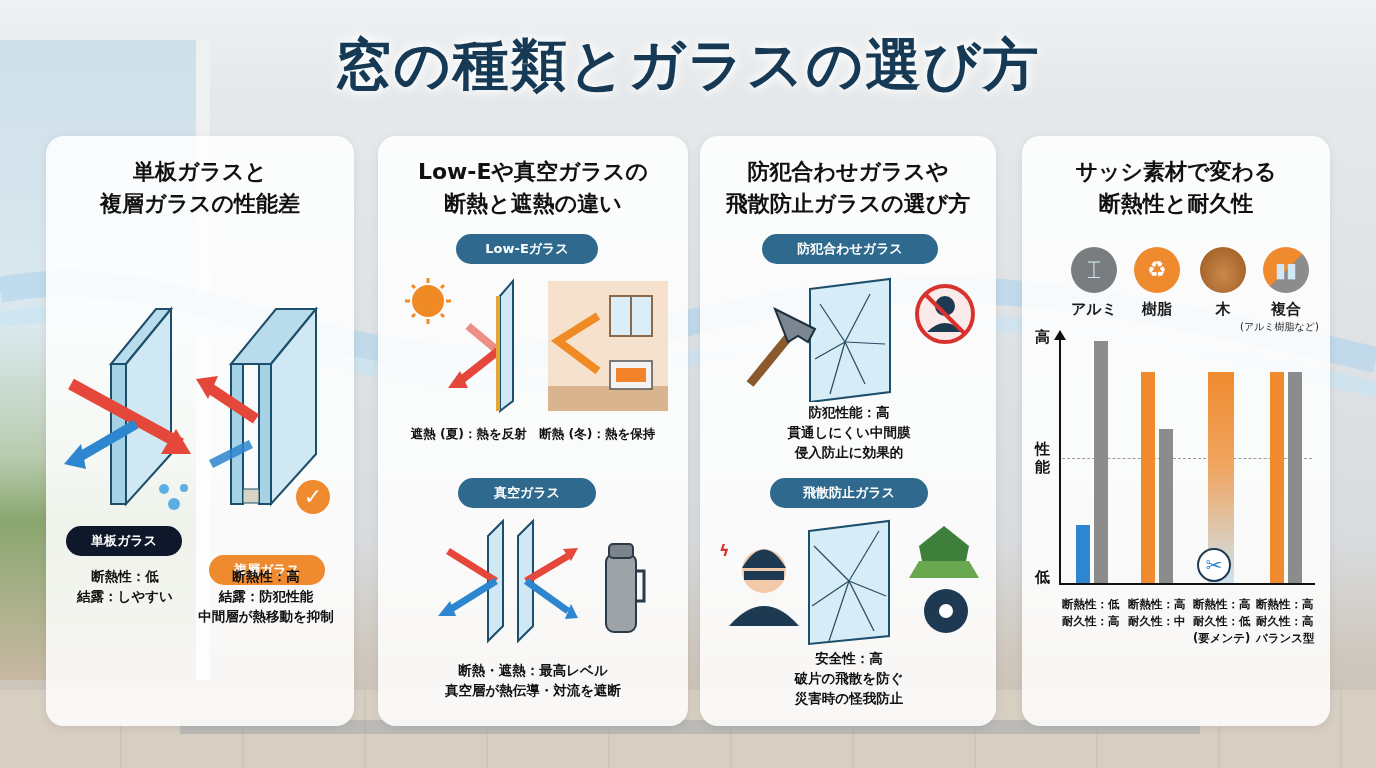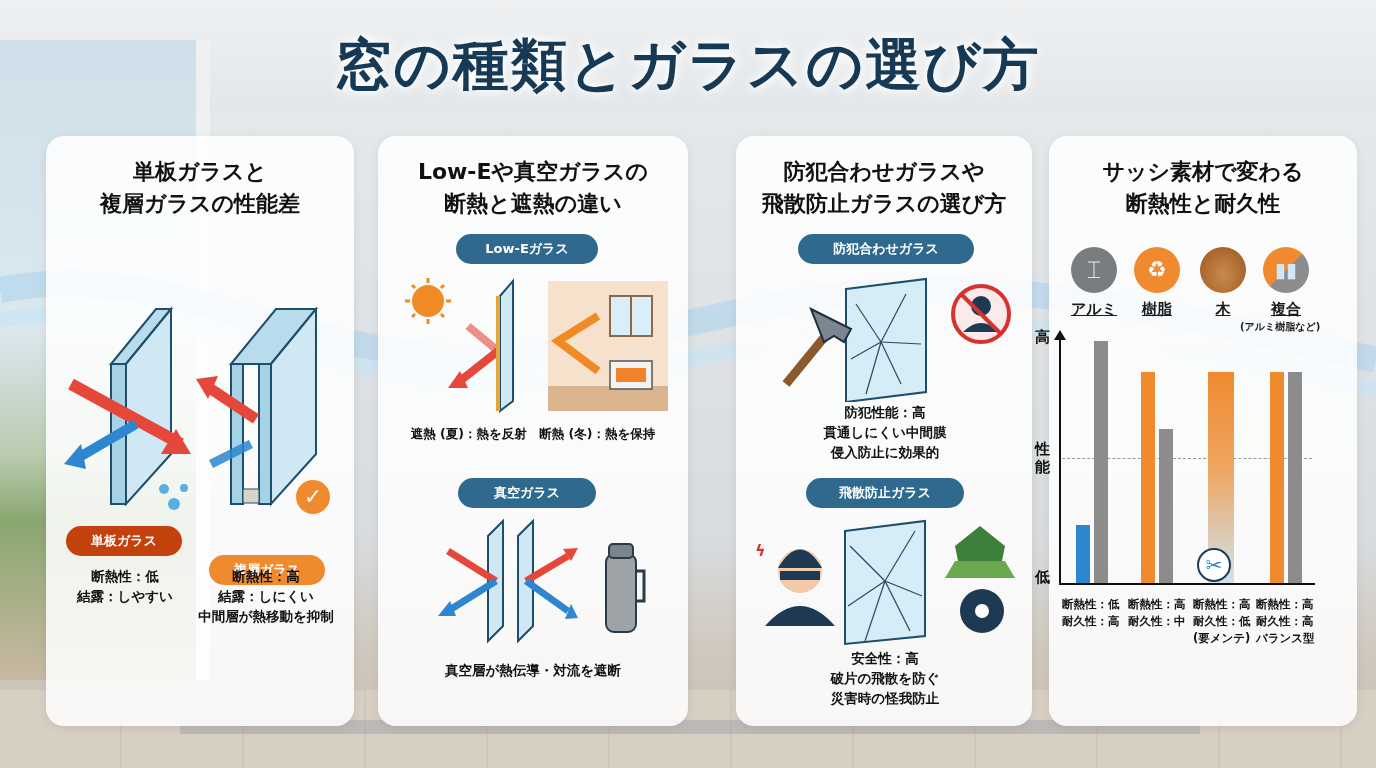--- a/index.html
+++ b/index.html
@@ -46,7 +46,7 @@
   }
   .p1 { left: 46px; width: 308px; }
   .p2 { left: 378px; width: 310px; text-decoration: underline; }
-  .p3 { left: 736px; width: 296px; text-decoration: underline; }
+  .p3 { left: 700px; width: 296px; text-decoration: underline; }
   .p4 { left: 1049px; width: 308px; }
 
   .panel-title {

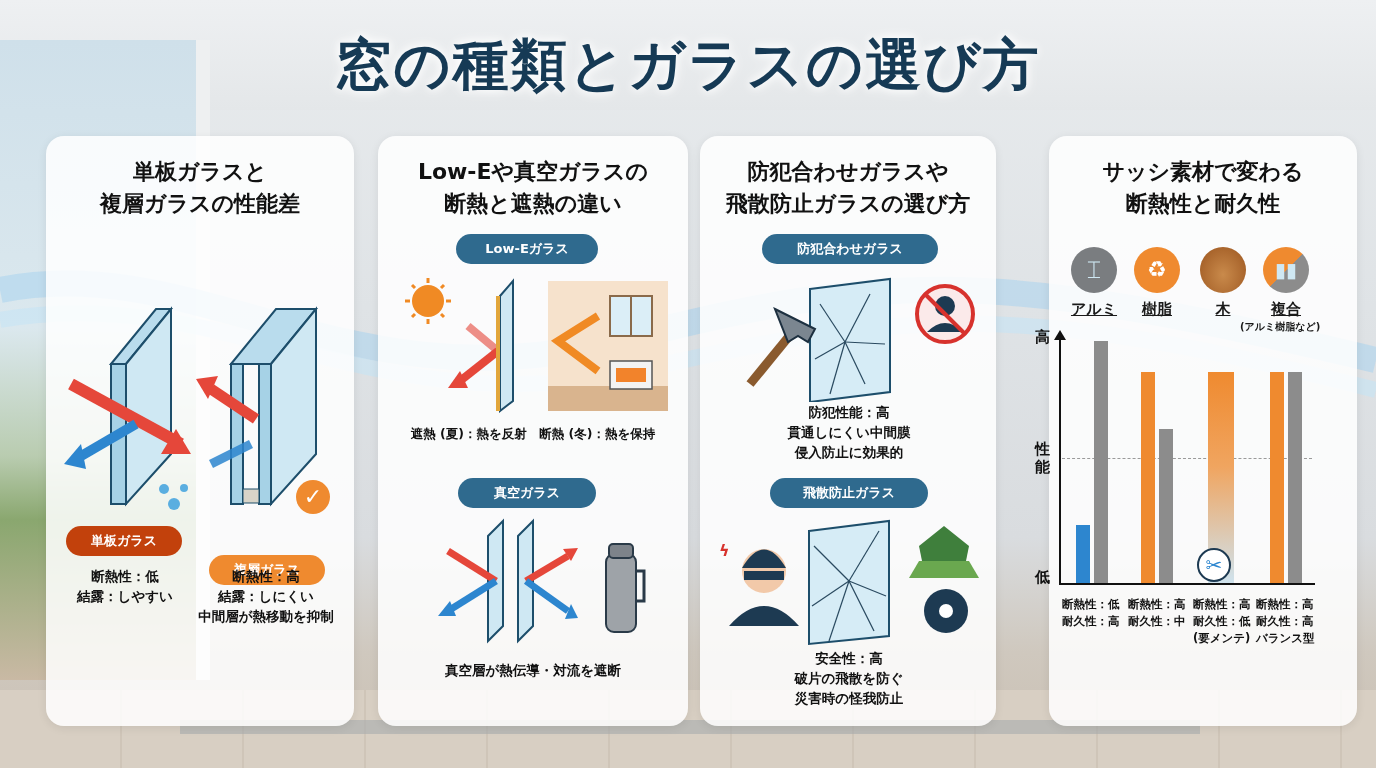--- a/index.html
+++ b/index.html
@@ -47,7 +47,7 @@
   .p1 { left: 46px; width: 308px; }
   .p2 { left: 378px; width: 310px; text-decoration: underline; }
   .p3 { left: 700px; width: 296px; text-decoration: underline; }
-  .p4 { left: 1049px; width: 308px; }
+  .p4 { left: 1022px; width: 308px; }
 
   .panel-title {
     position: absolute; left: 0; top: 20px; width: 100%;

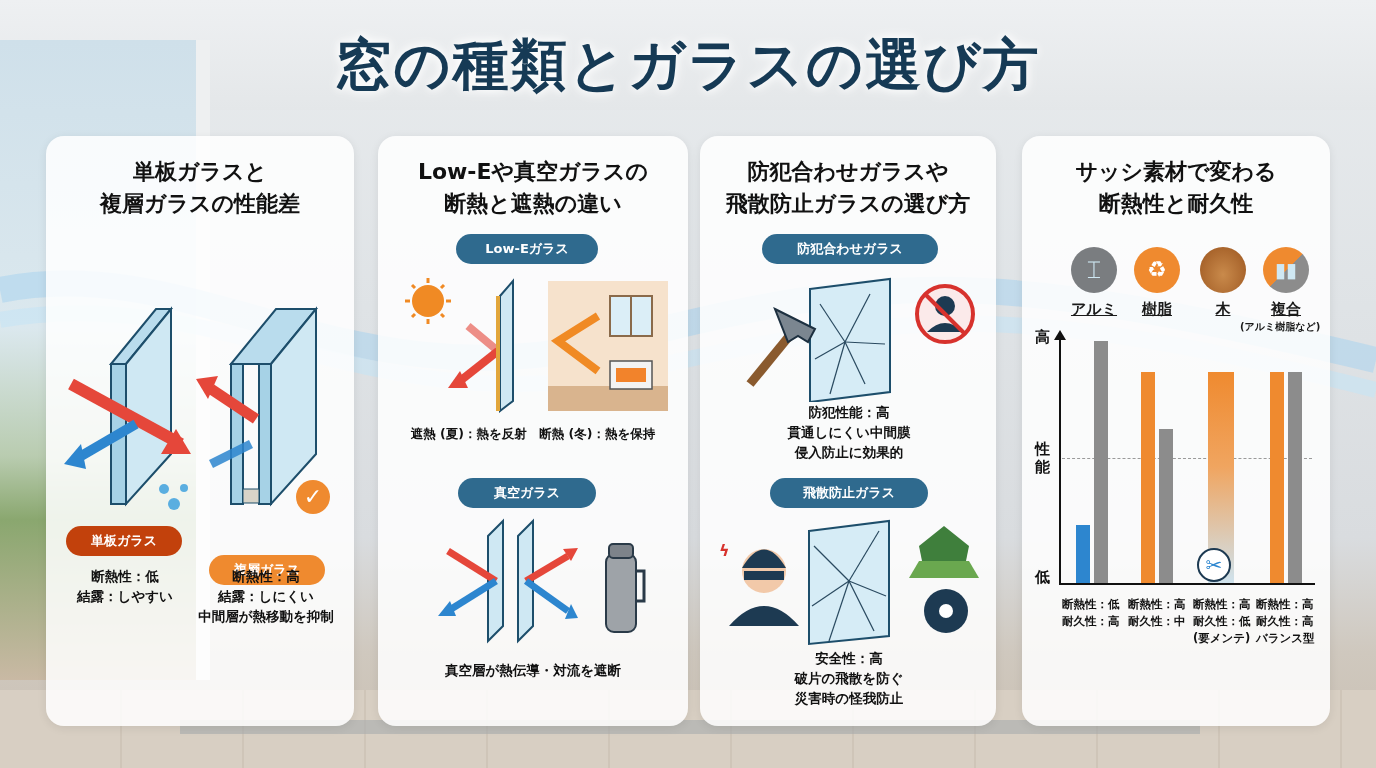--- a/index.html
+++ b/index.html
@@ -77,7 +77,7 @@
   .bar { position: absolute; bottom: 185px; width: 14px; }
   .axis-label { position: absolute; font-size: 15px; font-weight: bold; color: #111; }
   .chart-note { position: absolute; font-size: 11.5px; font-weight: bold; line-height: 17px; color: #111; white-space: nowrap; }
-  .mat-label { position: absolute; font-size: 15px; font-weight: bold; text-align: center; width: 60px; text-decoration: underline; }
+  .mat-label { position: absolute; font-size: 15px; font-weight: bold; text-align: center; width: 60px; }
 </style>
 </head>
 <body>

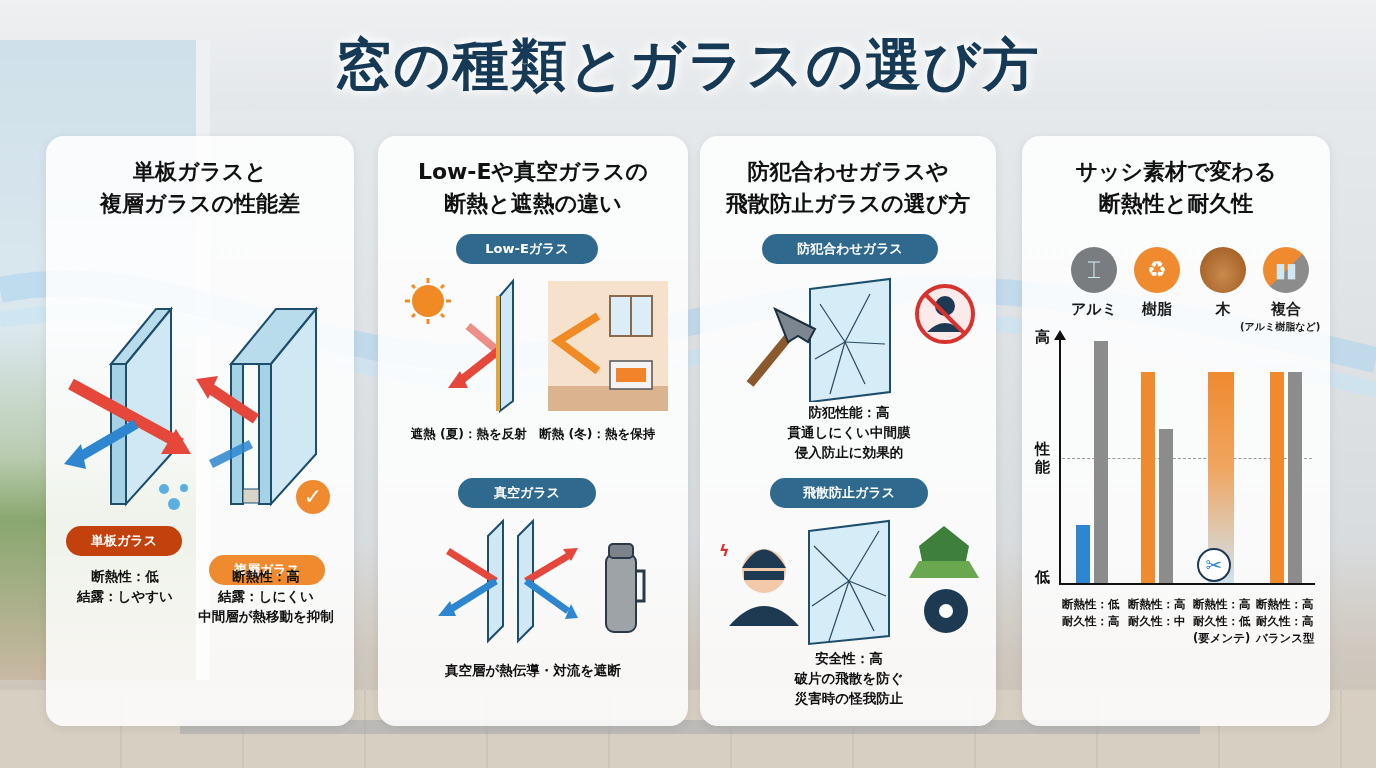--- a/index.html
+++ b/index.html
@@ -275,7 +275,7 @@
 <div class="mat-label" style="left:1127px;top:300px;">樹脂</div>
 <div class="mat-label" style="left:1193px;top:300px;">木</div>
 <div class="mat-label" style="left:1256px;top:300px;">複合</div>
-<div class="abs" style="left:1240px;top:320px;font-size:10px;font-weight:bold;white-space:nowrap;">(アルミ樹脂など)</div>
+<div class="abs" style="left:1240px;top:320px;font-size:10px;font-weight:normal;white-space:nowrap;">(アルミ樹脂など)</div>
 
 <div class="axis-label" style="left:1035px;top:328px;">高</div>
 <div class="axis-label" style="left:1035px;top:440px;width:16px;line-height:18px;">性能</div>

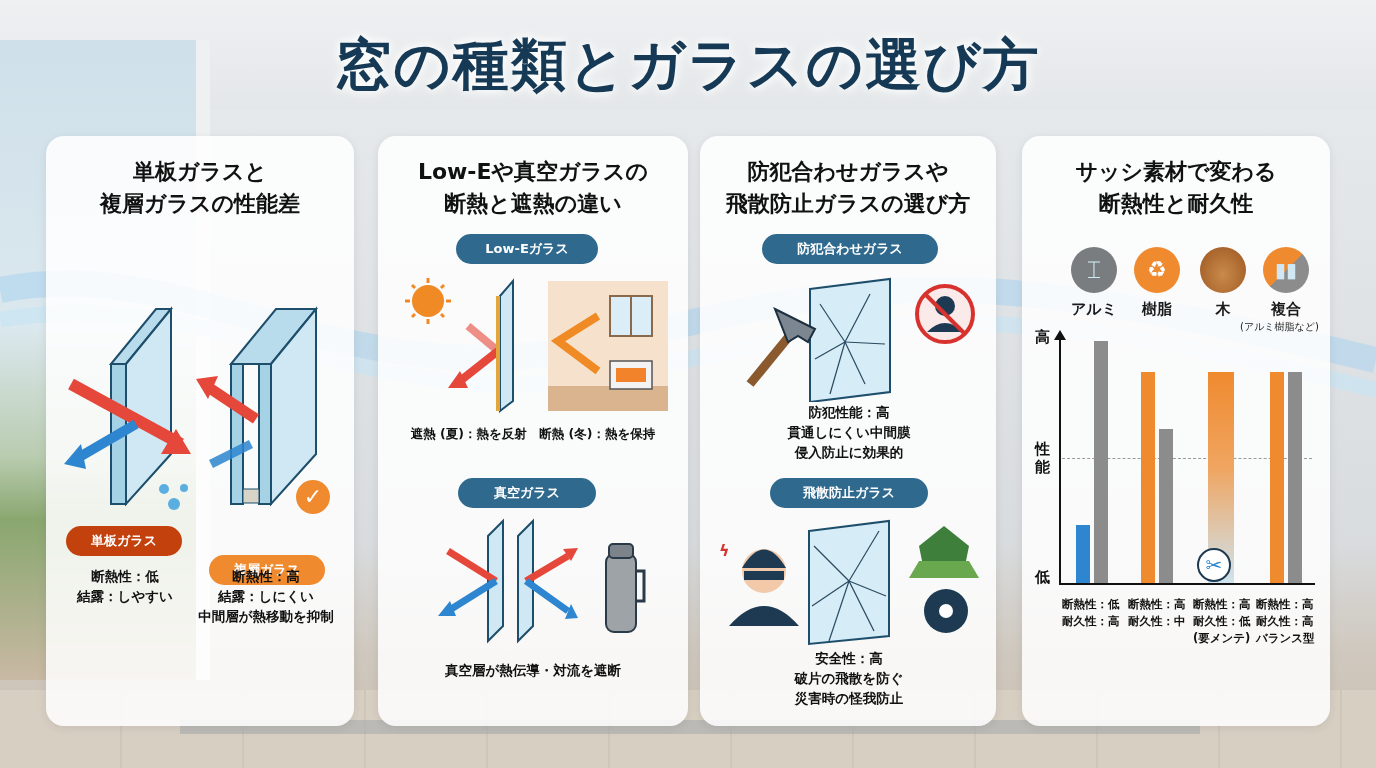--- a/index.html
+++ b/index.html
@@ -58,7 +58,7 @@
     color: #fff; font-size: 13px; font-weight: bold; text-align: center; line-height: 30px;
   }
   .pill.blue { background: #2f6a8e; }
-  .pill.gray { background: #c2410c; }
+  .pill.gray { background: #0f172a; }
   .pill.orange { background: #ef8a2f; margin-top: 29px; }
 
   .desc {

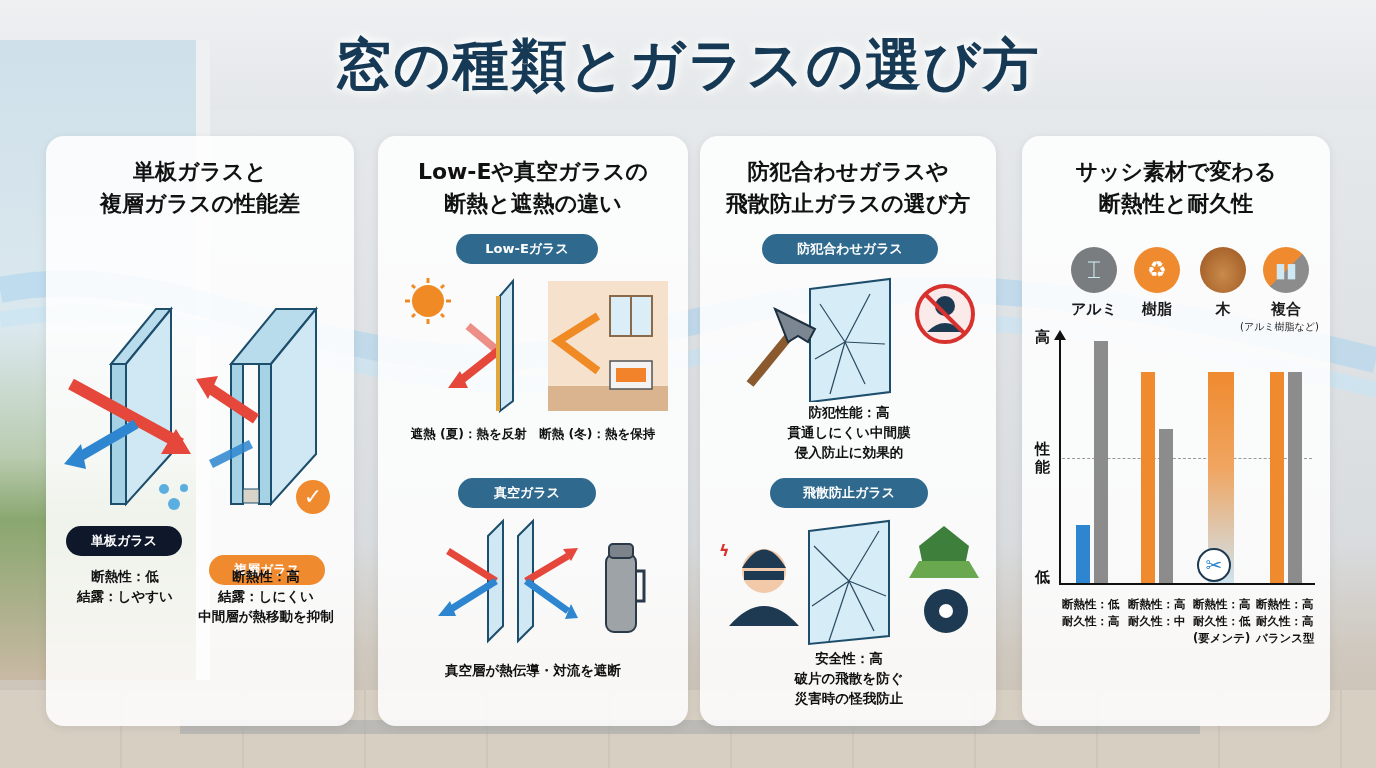--- a/index.html
+++ b/index.html
@@ -131,7 +131,7 @@
   </div>
   <div class="desc" style="left:135px;top:430px;width:170px;">
     <div>断熱性：高</div>
-    <div>結露：しにくい</div>
+    <div>結露：防犯性能</div>
     <div>中間層が熱移動を抑制</div>
   </div>
 </div>

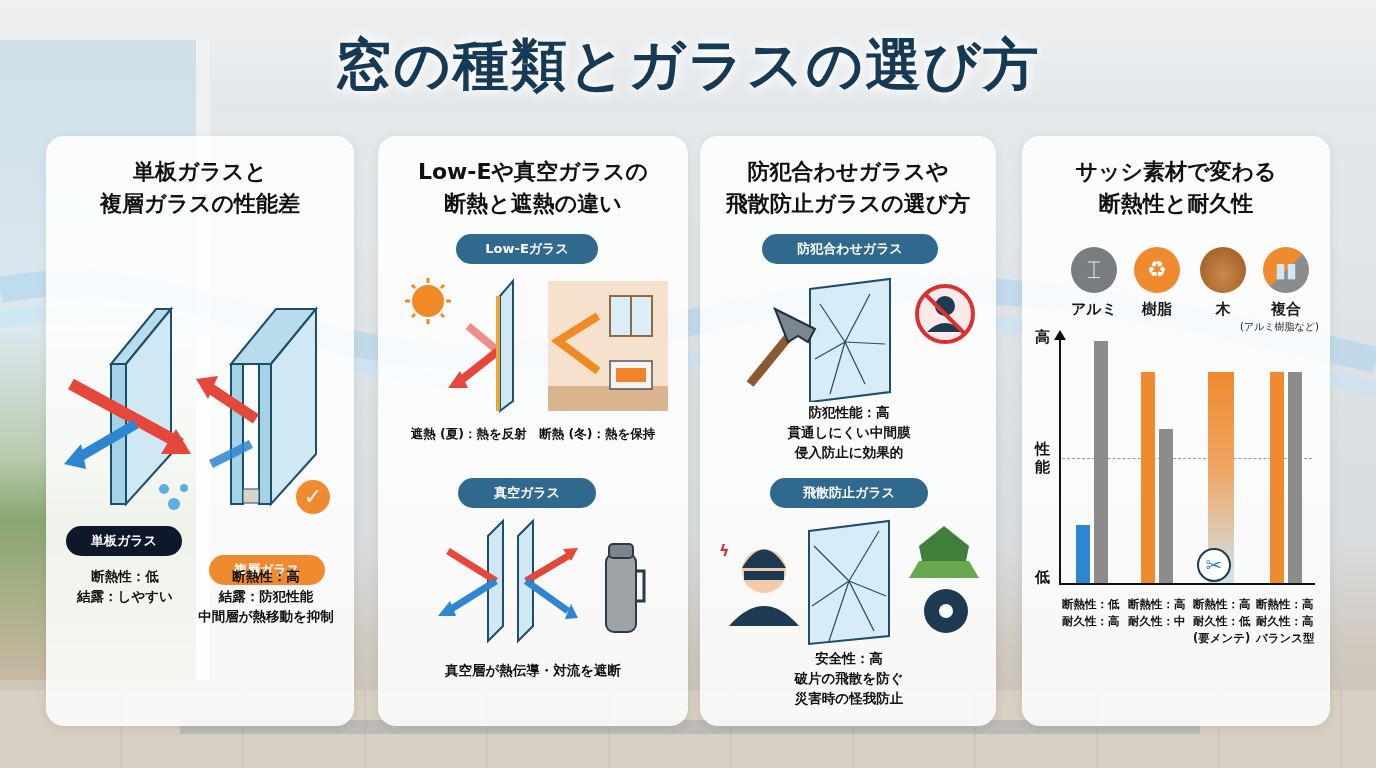--- a/index.html
+++ b/index.html
@@ -189,6 +189,7 @@
     </g>
   </svg>
   <div class="desc" style="left:0;top:524px;width:310px;">
+    <div>断熱・遮熱：最高レベル</div>
     <div>真空層が熱伝導・対流を遮断</div>
   </div>
 </div>

